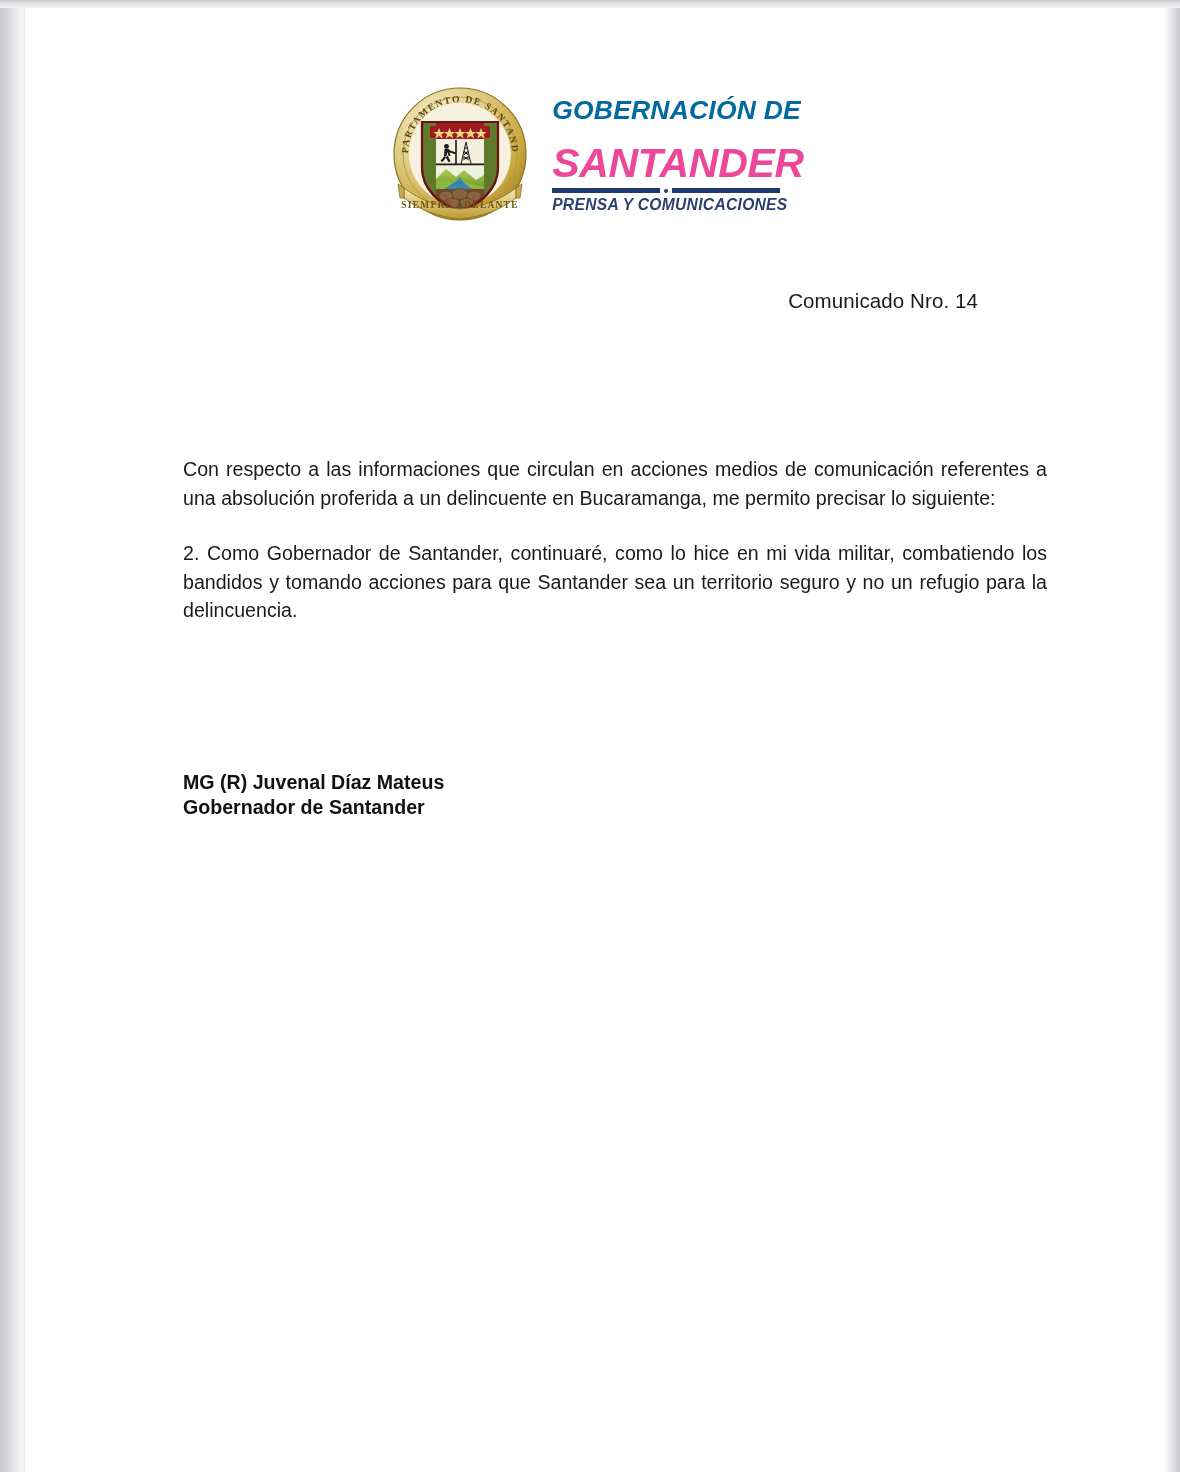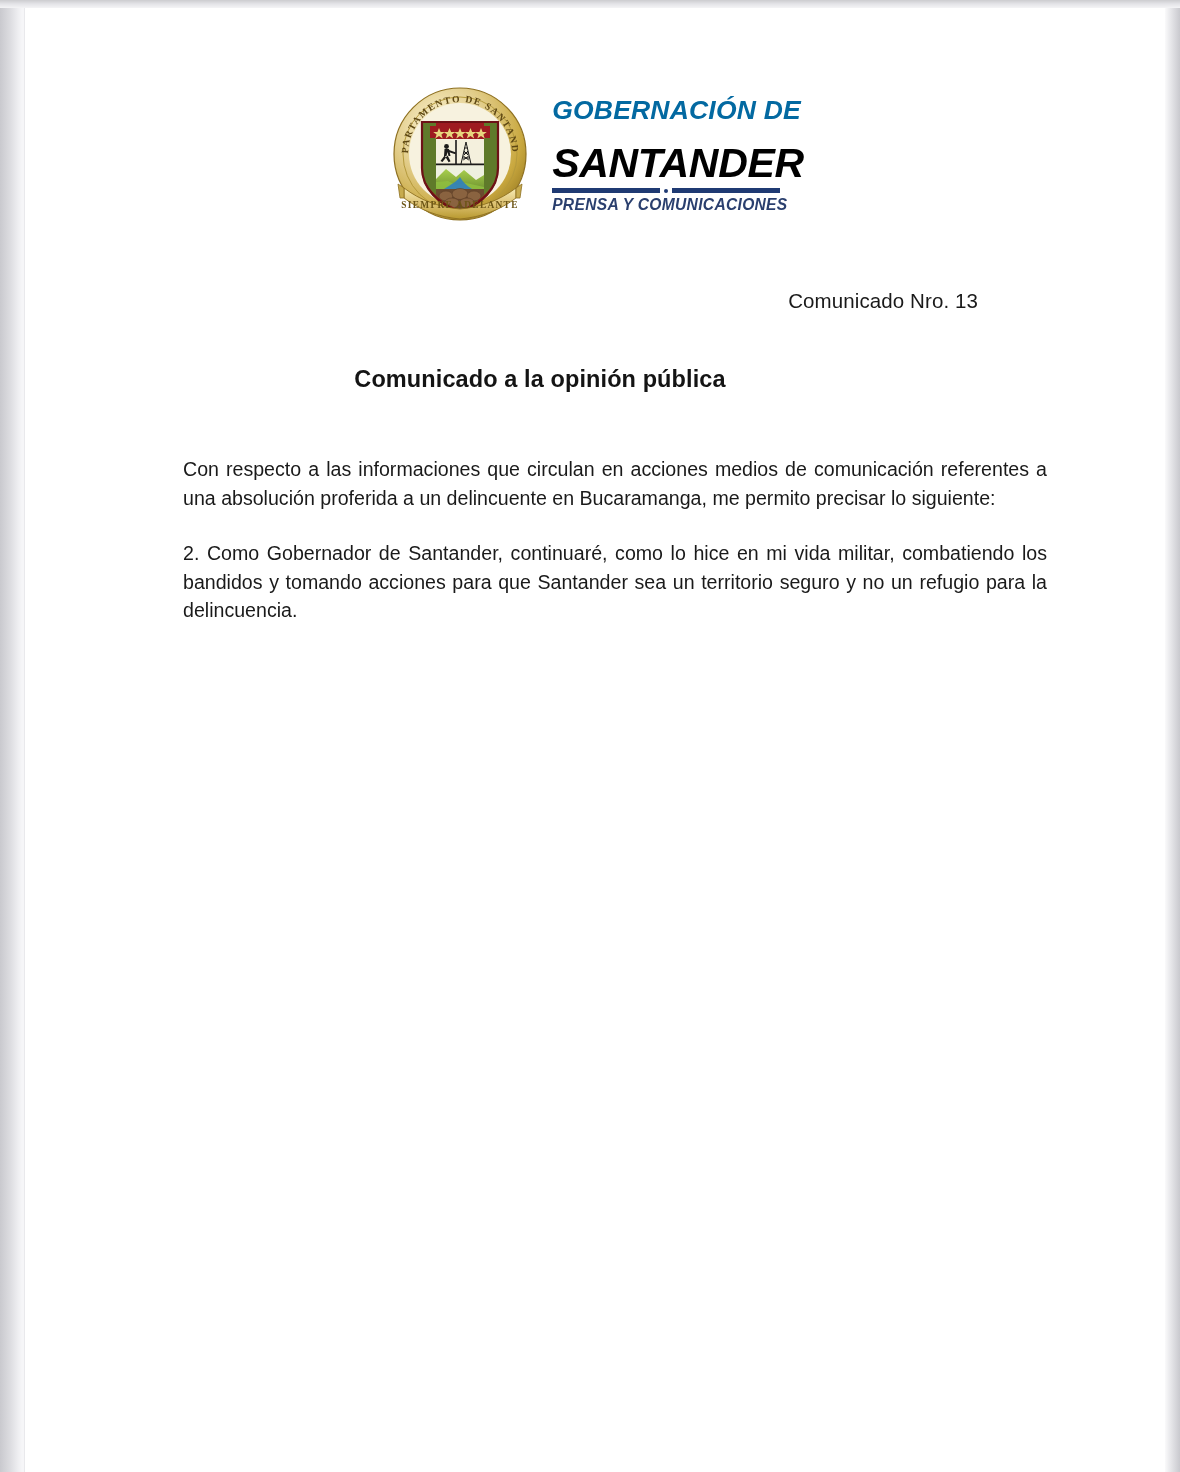--- a/index.html
+++ b/index.html
@@ -90,7 +90,7 @@
     font-weight: bold;
     font-size: 41px;
     letter-spacing: -0.3px;
-    color: #000000;
+    color: #ec4899;
     line-height: 1.02;
     margin-top: 19px;
     white-space: nowrap;

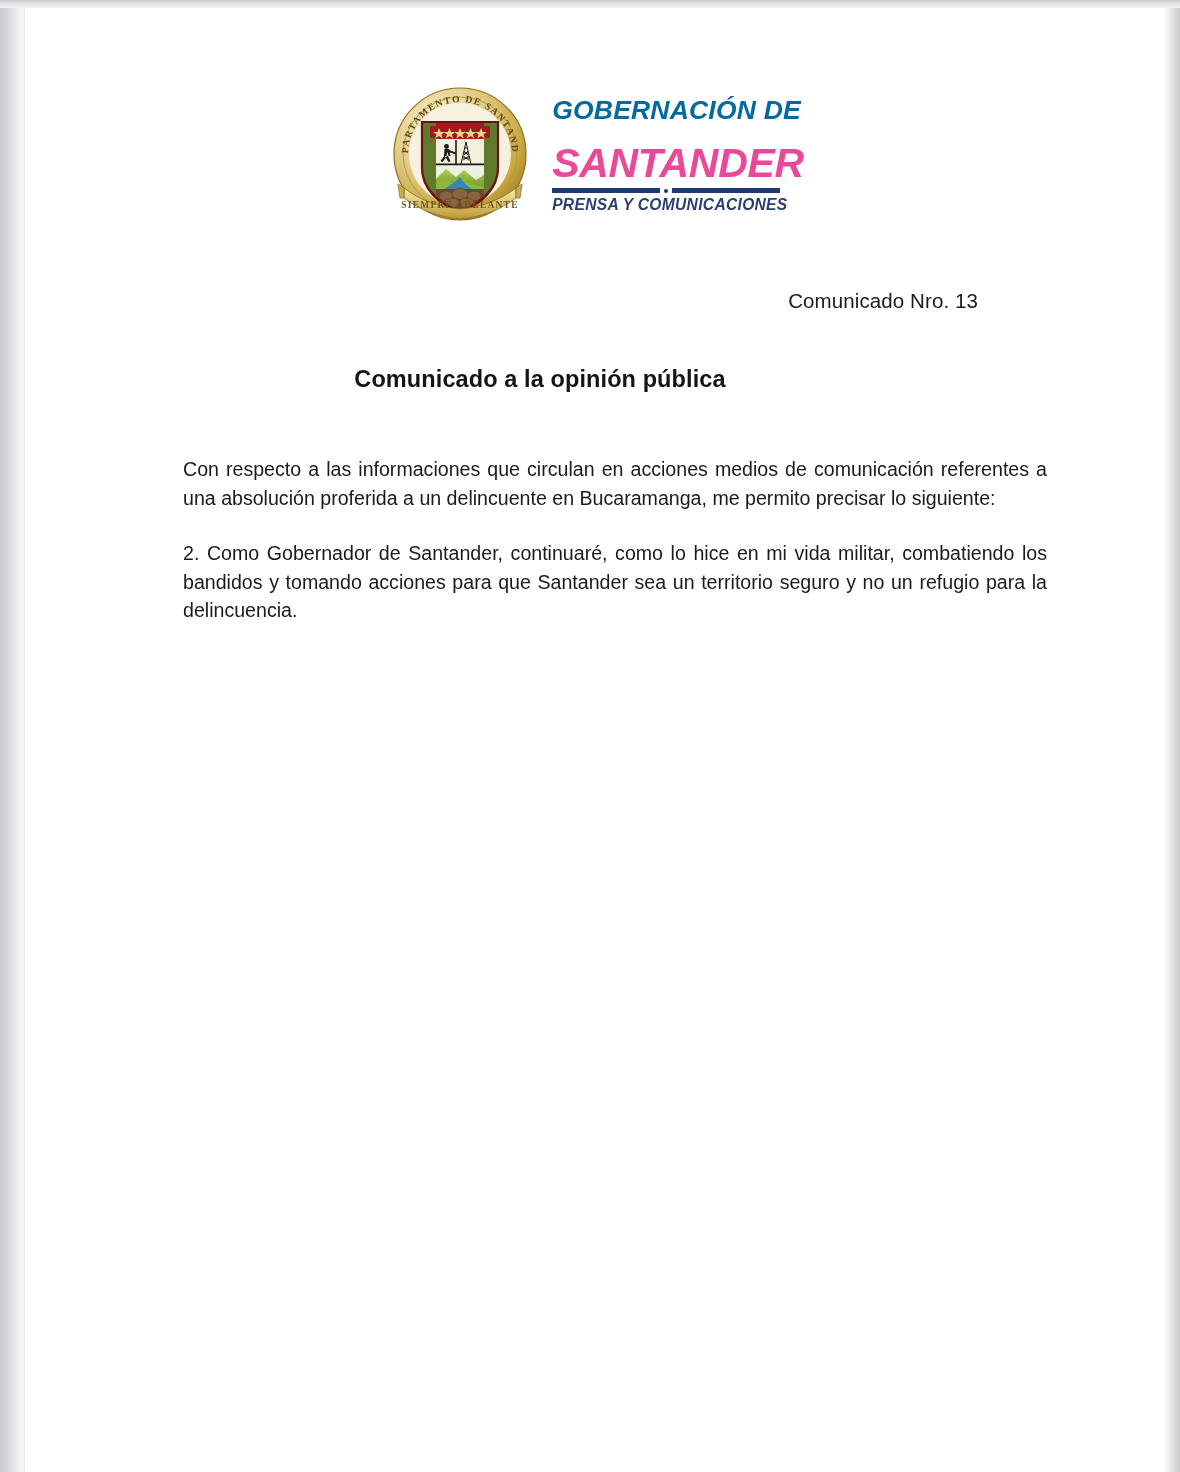--- a/index.html
+++ b/index.html
@@ -281,7 +281,7 @@
       </div>
     </div>
 
-    <div class="doc-num">Comunicado Nro. 13</div>
+    <div class="doc-num">Comunicado Nro. 14</div>
 
     <div class="doc-title">Comunicado a la opinión pública</div>
 

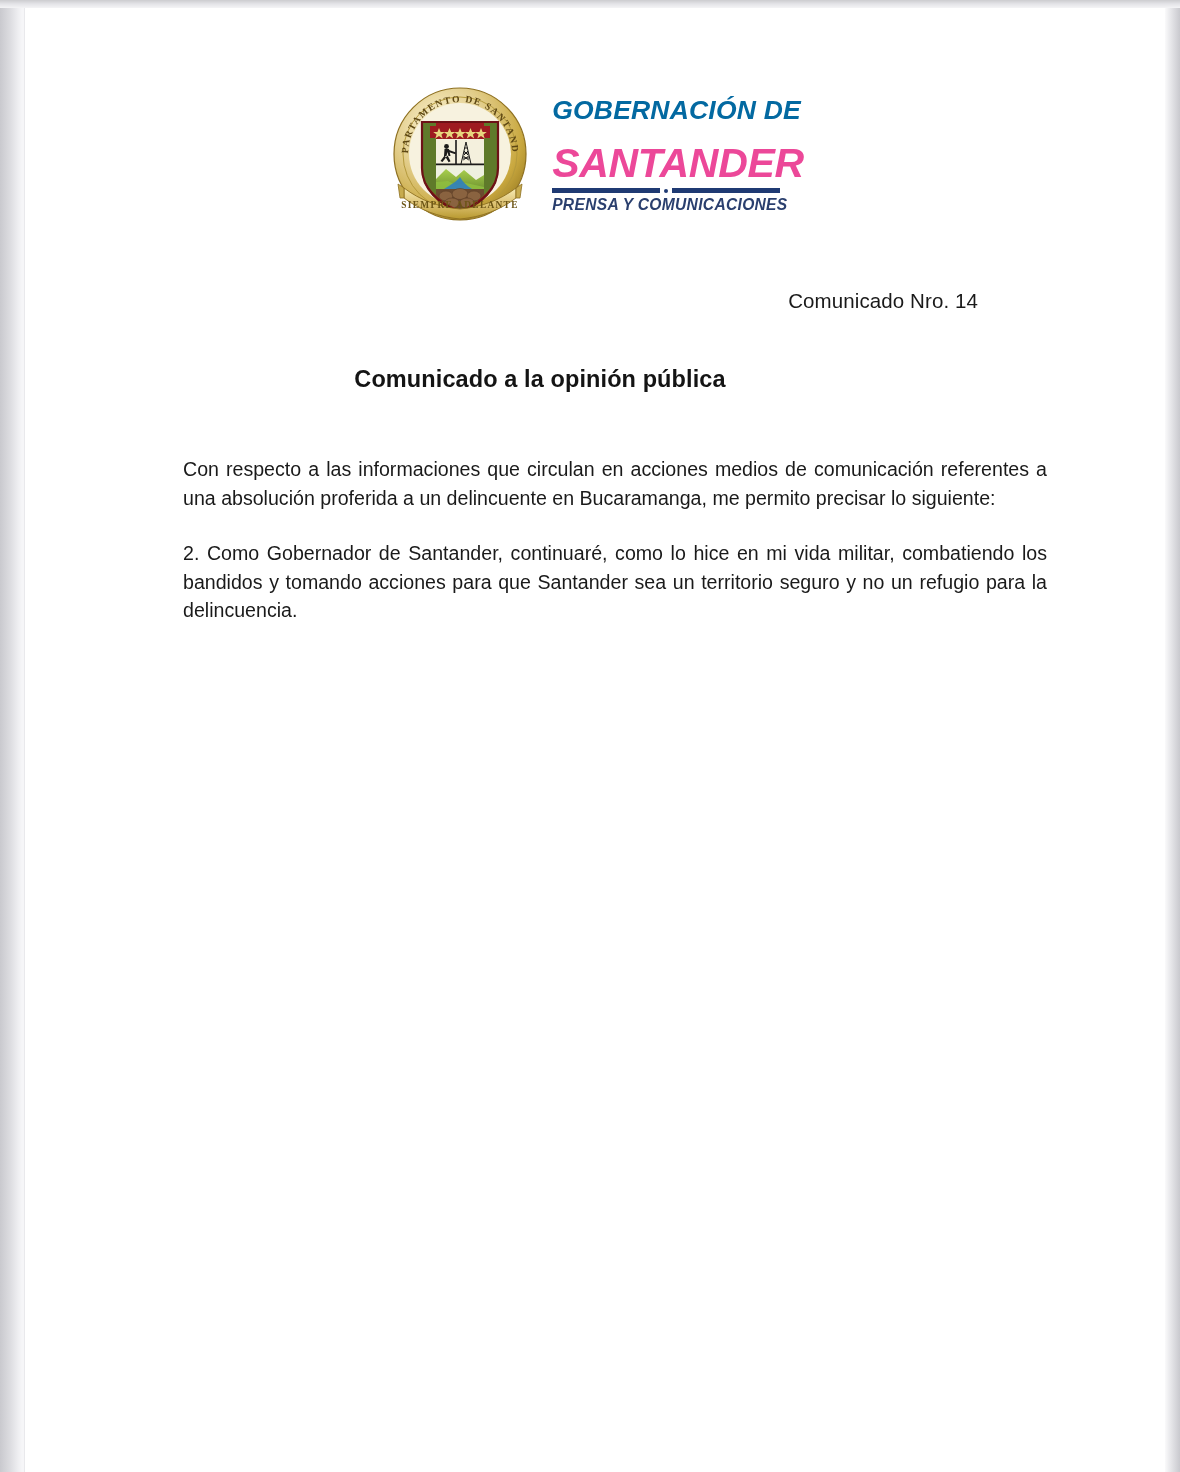--- a/index.html
+++ b/index.html
@@ -283,7 +283,6 @@
 
     <div class="doc-num">Comunicado Nro. 14</div>
 
-    <div class="doc-title">Comunicado a la opinión pública</div>
 
     <div class="body-block">
       <p class="para">Con respecto a las informaciones que circulan en acciones medios de comunicación referentes a una absolución proferida a un delincuente en Bucaramanga, me permito precisar lo siguiente:</p>

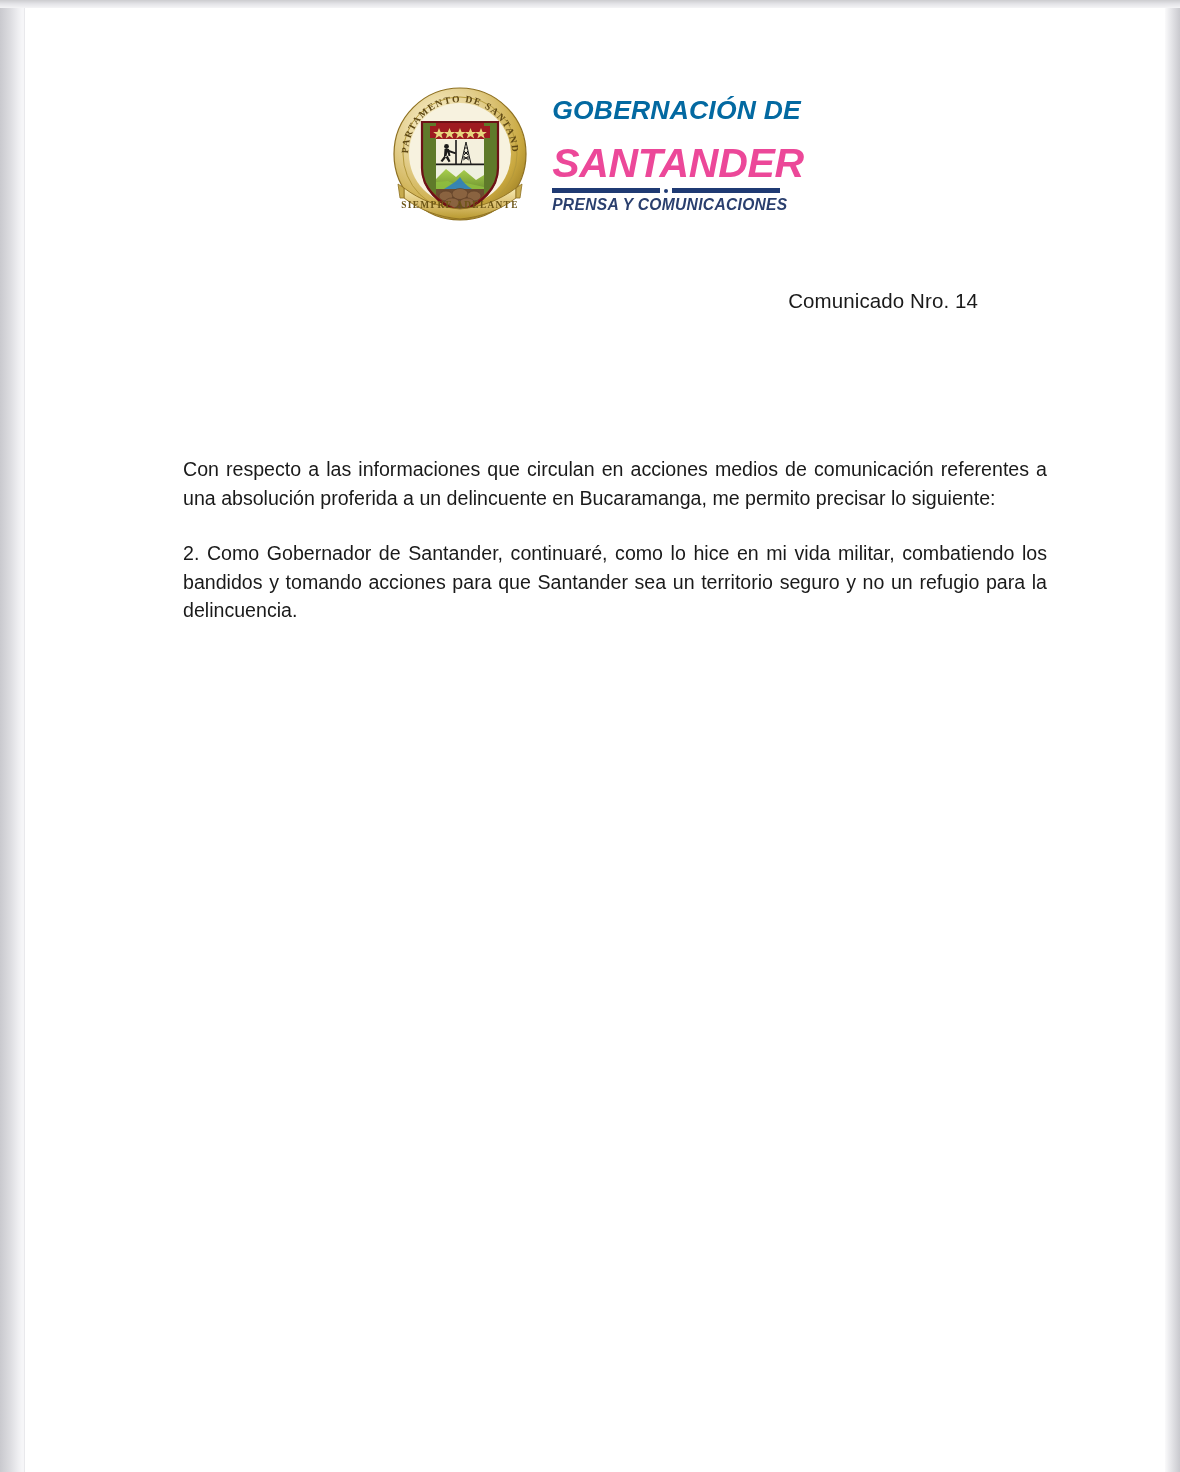--- a/index.html
+++ b/index.html
@@ -289,6 +289,10 @@
       <p class="para">2. Como Gobernador de Santander, continuaré, como lo hice en mi vida militar, combatiendo los bandidos y tomando acciones para que Santander sea un territorio seguro y no un refugio para la delincuencia.</p>
     </div>
 
+    <div class="signature">
+      <div>MG (R) Juvenal Díaz Mateus</div>
+      <div>Gobernador de Santander</div>
+    </div>
 
   </div>
 

